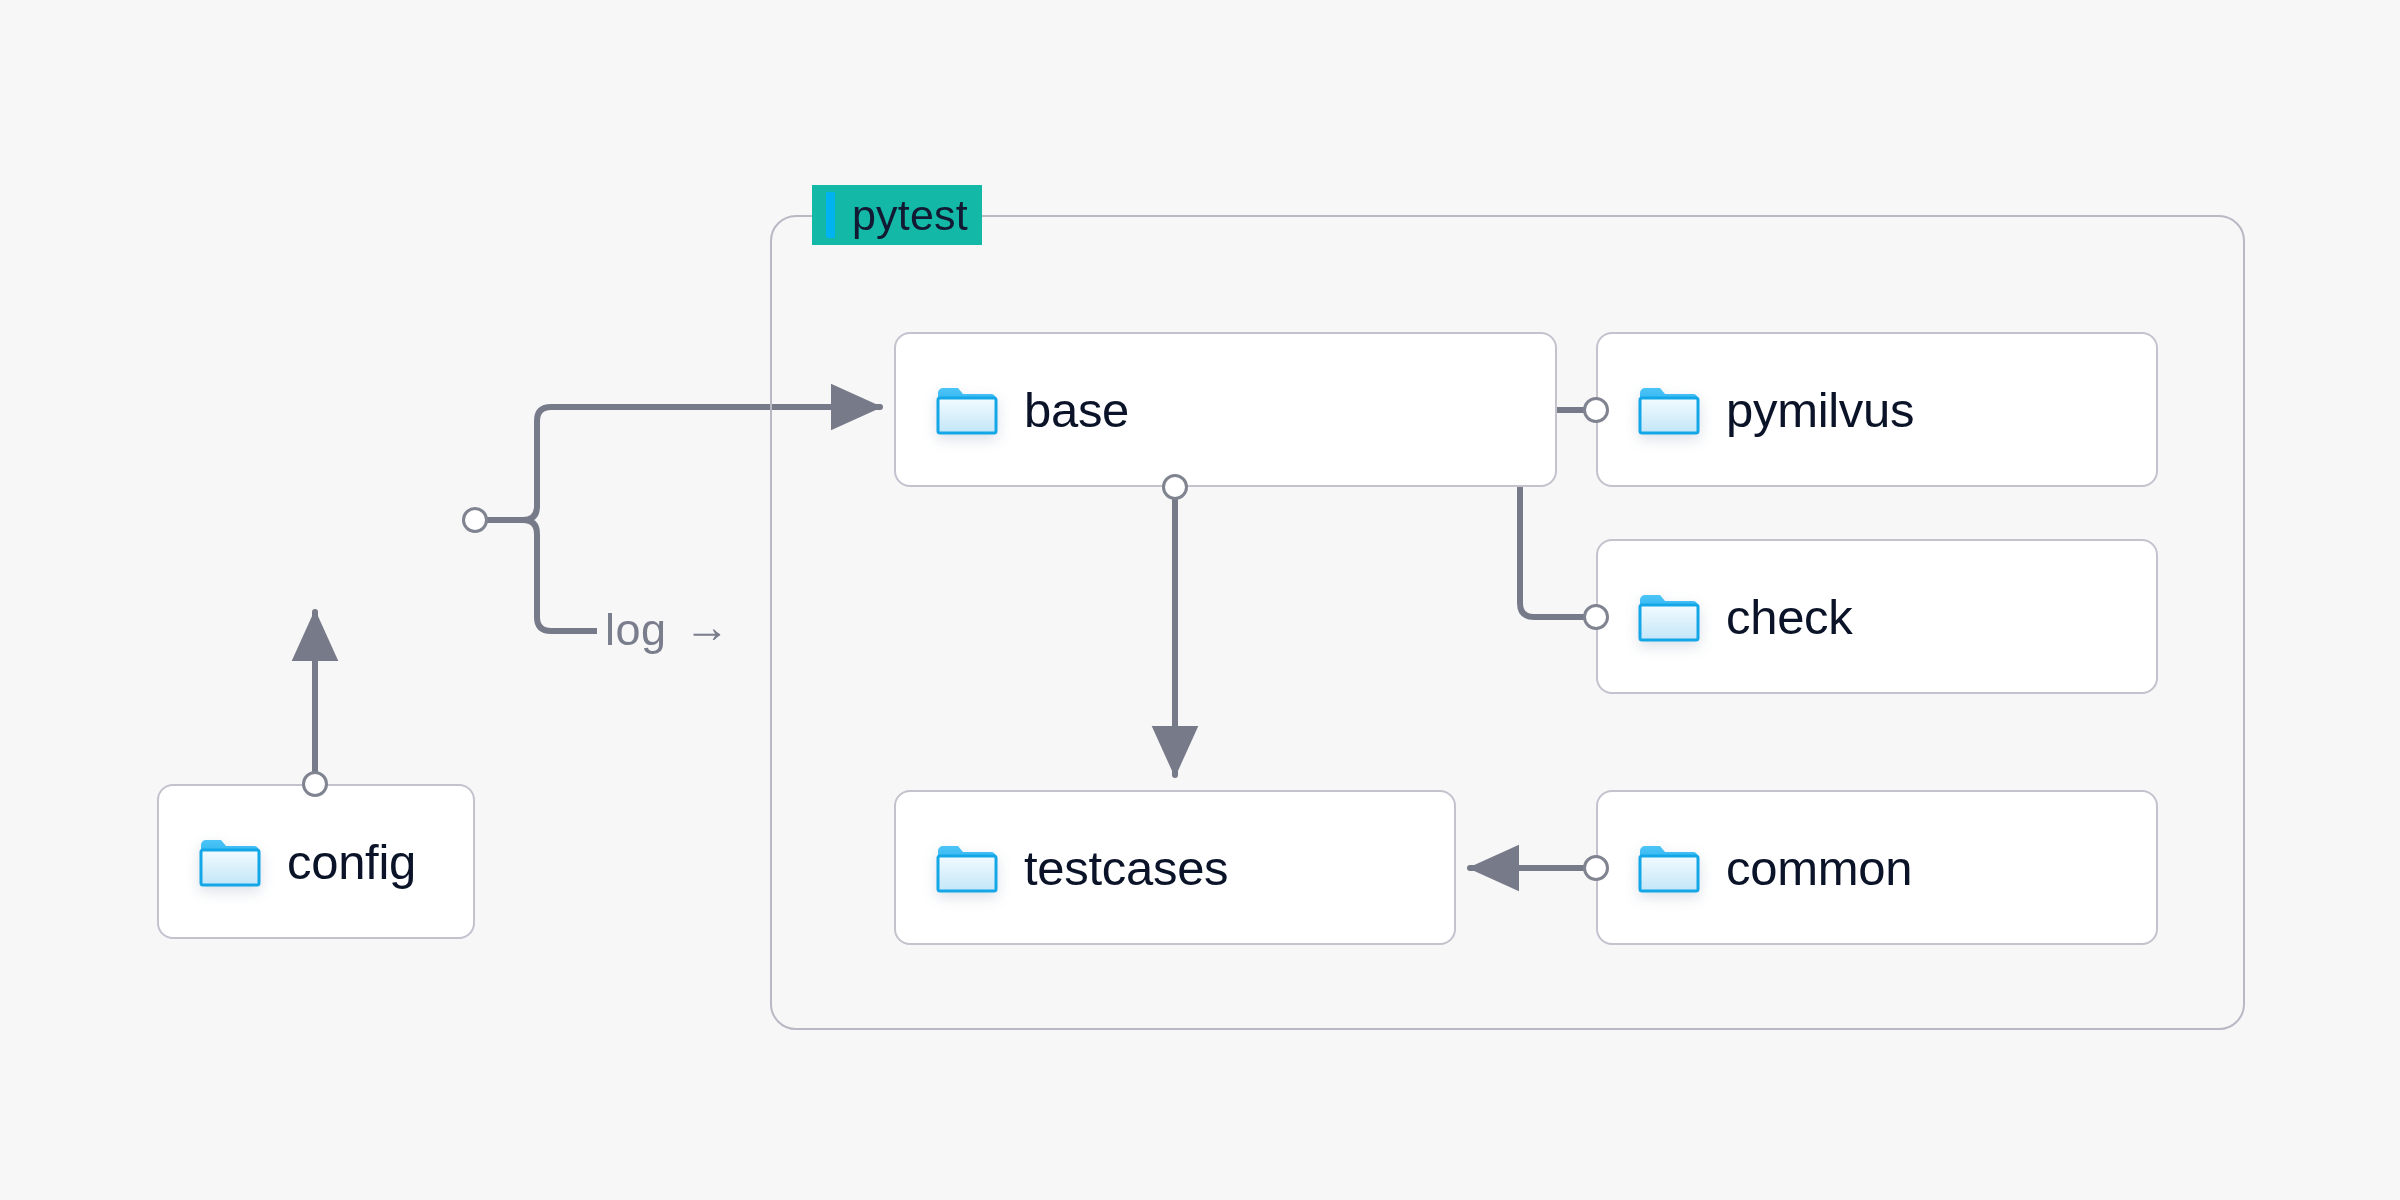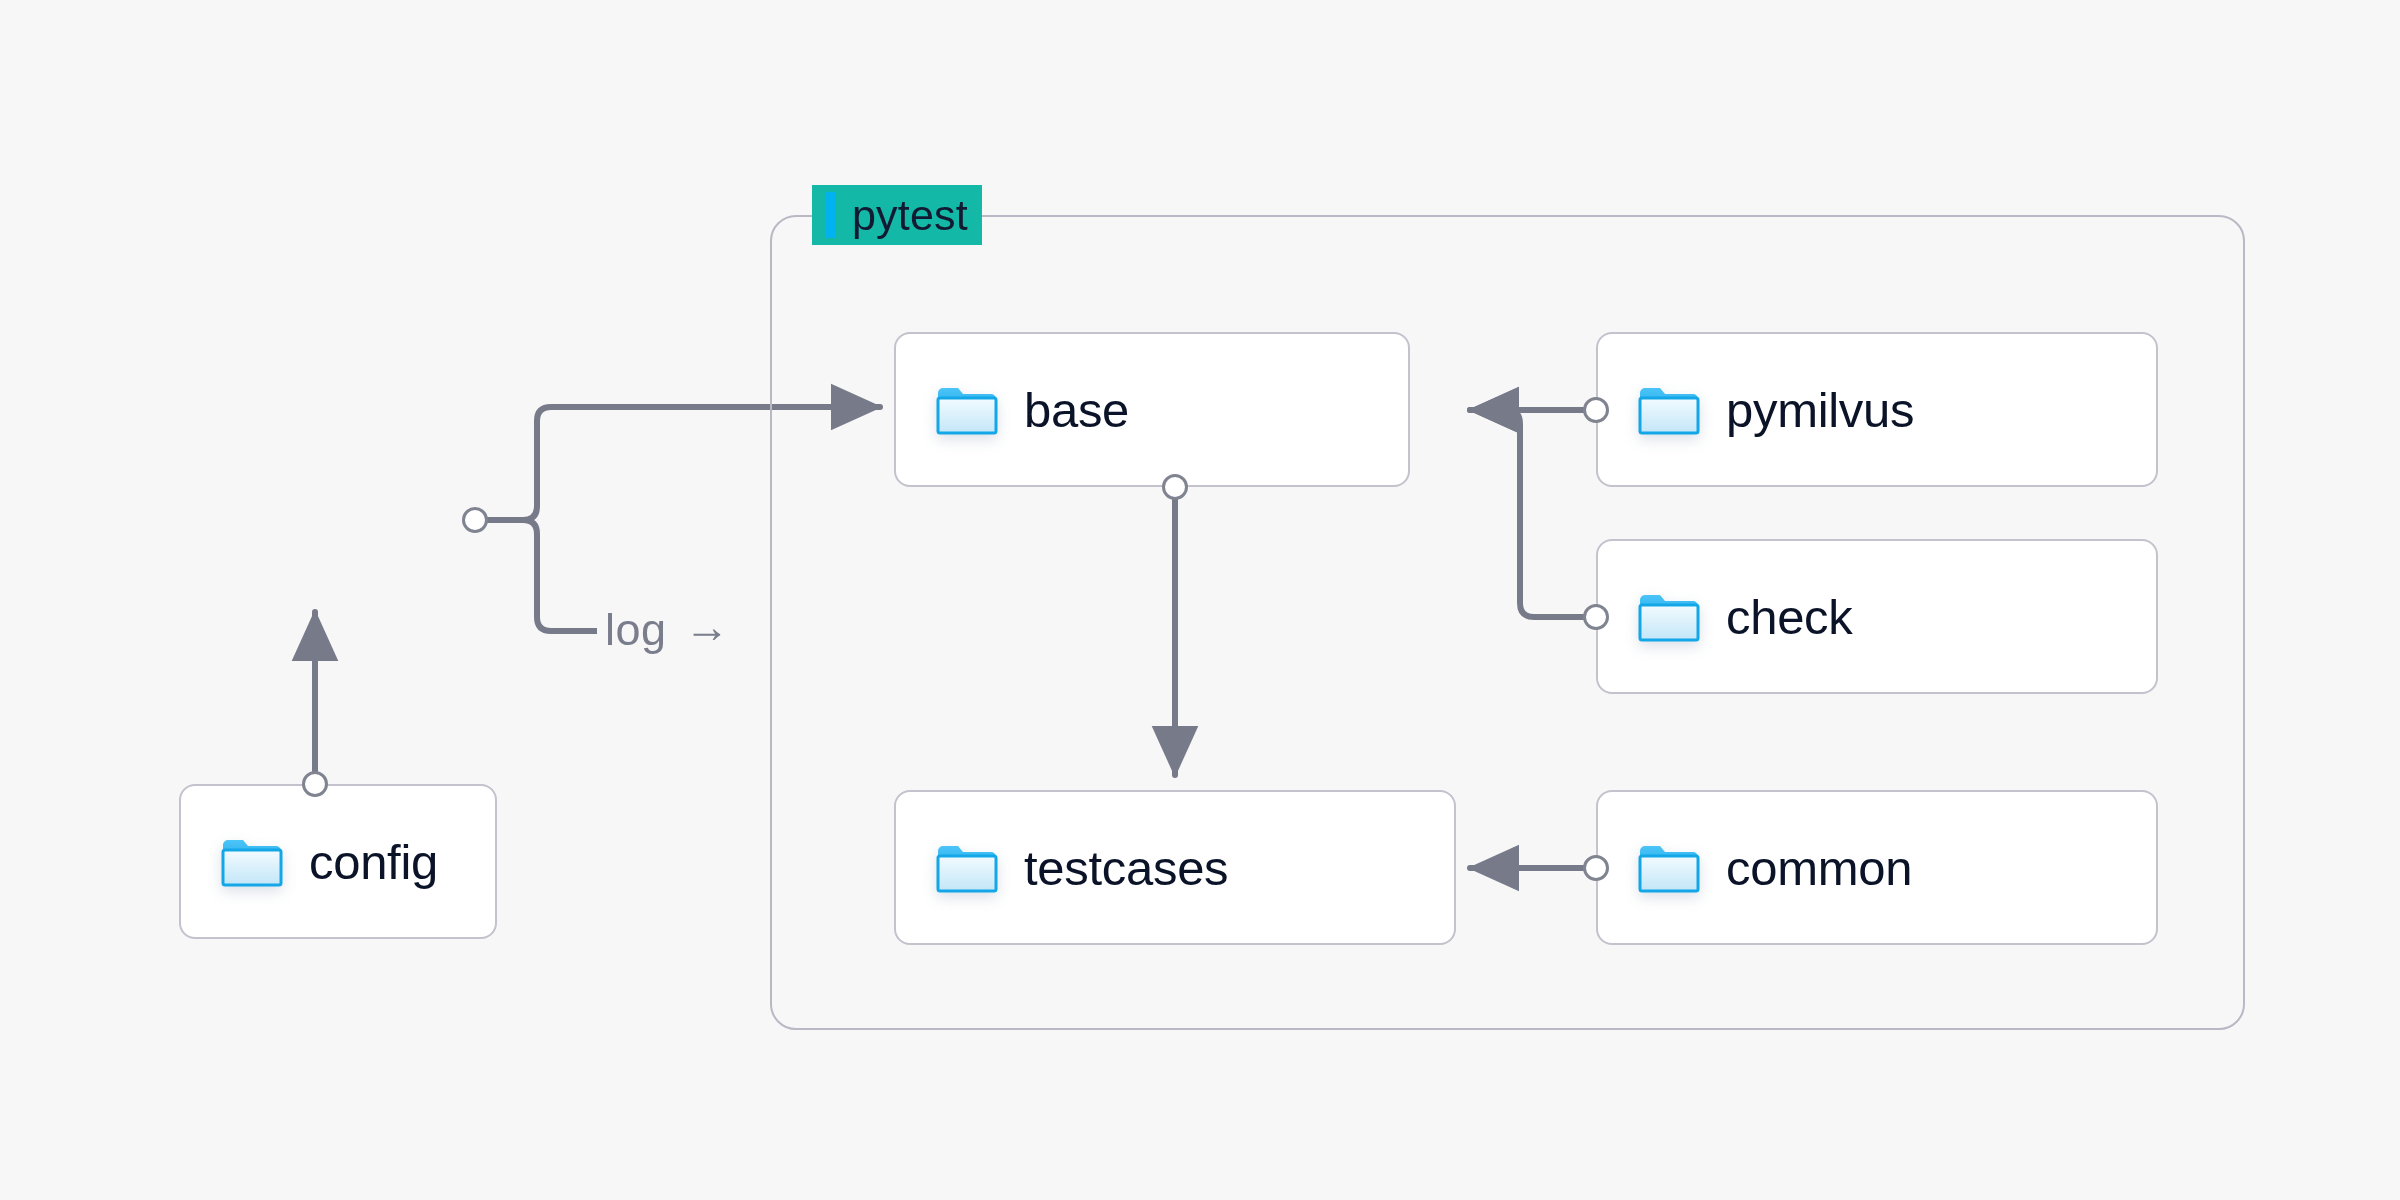--- a/index.html
+++ b/index.html
@@ -190,7 +190,7 @@
   </div>
   <div class="port" style="left:302px; top:771px;"></div>
 
-  <div class="node" style="left:894px; top:332px; width:516px; height:155px;">
+  <div class="node" style="left:894px; top:332px; width:663px; height:155px;">
     <div class="node-inner">
       <span class="folder-icon">
         <svg viewBox="0 0 62 52" width="62" height="52">

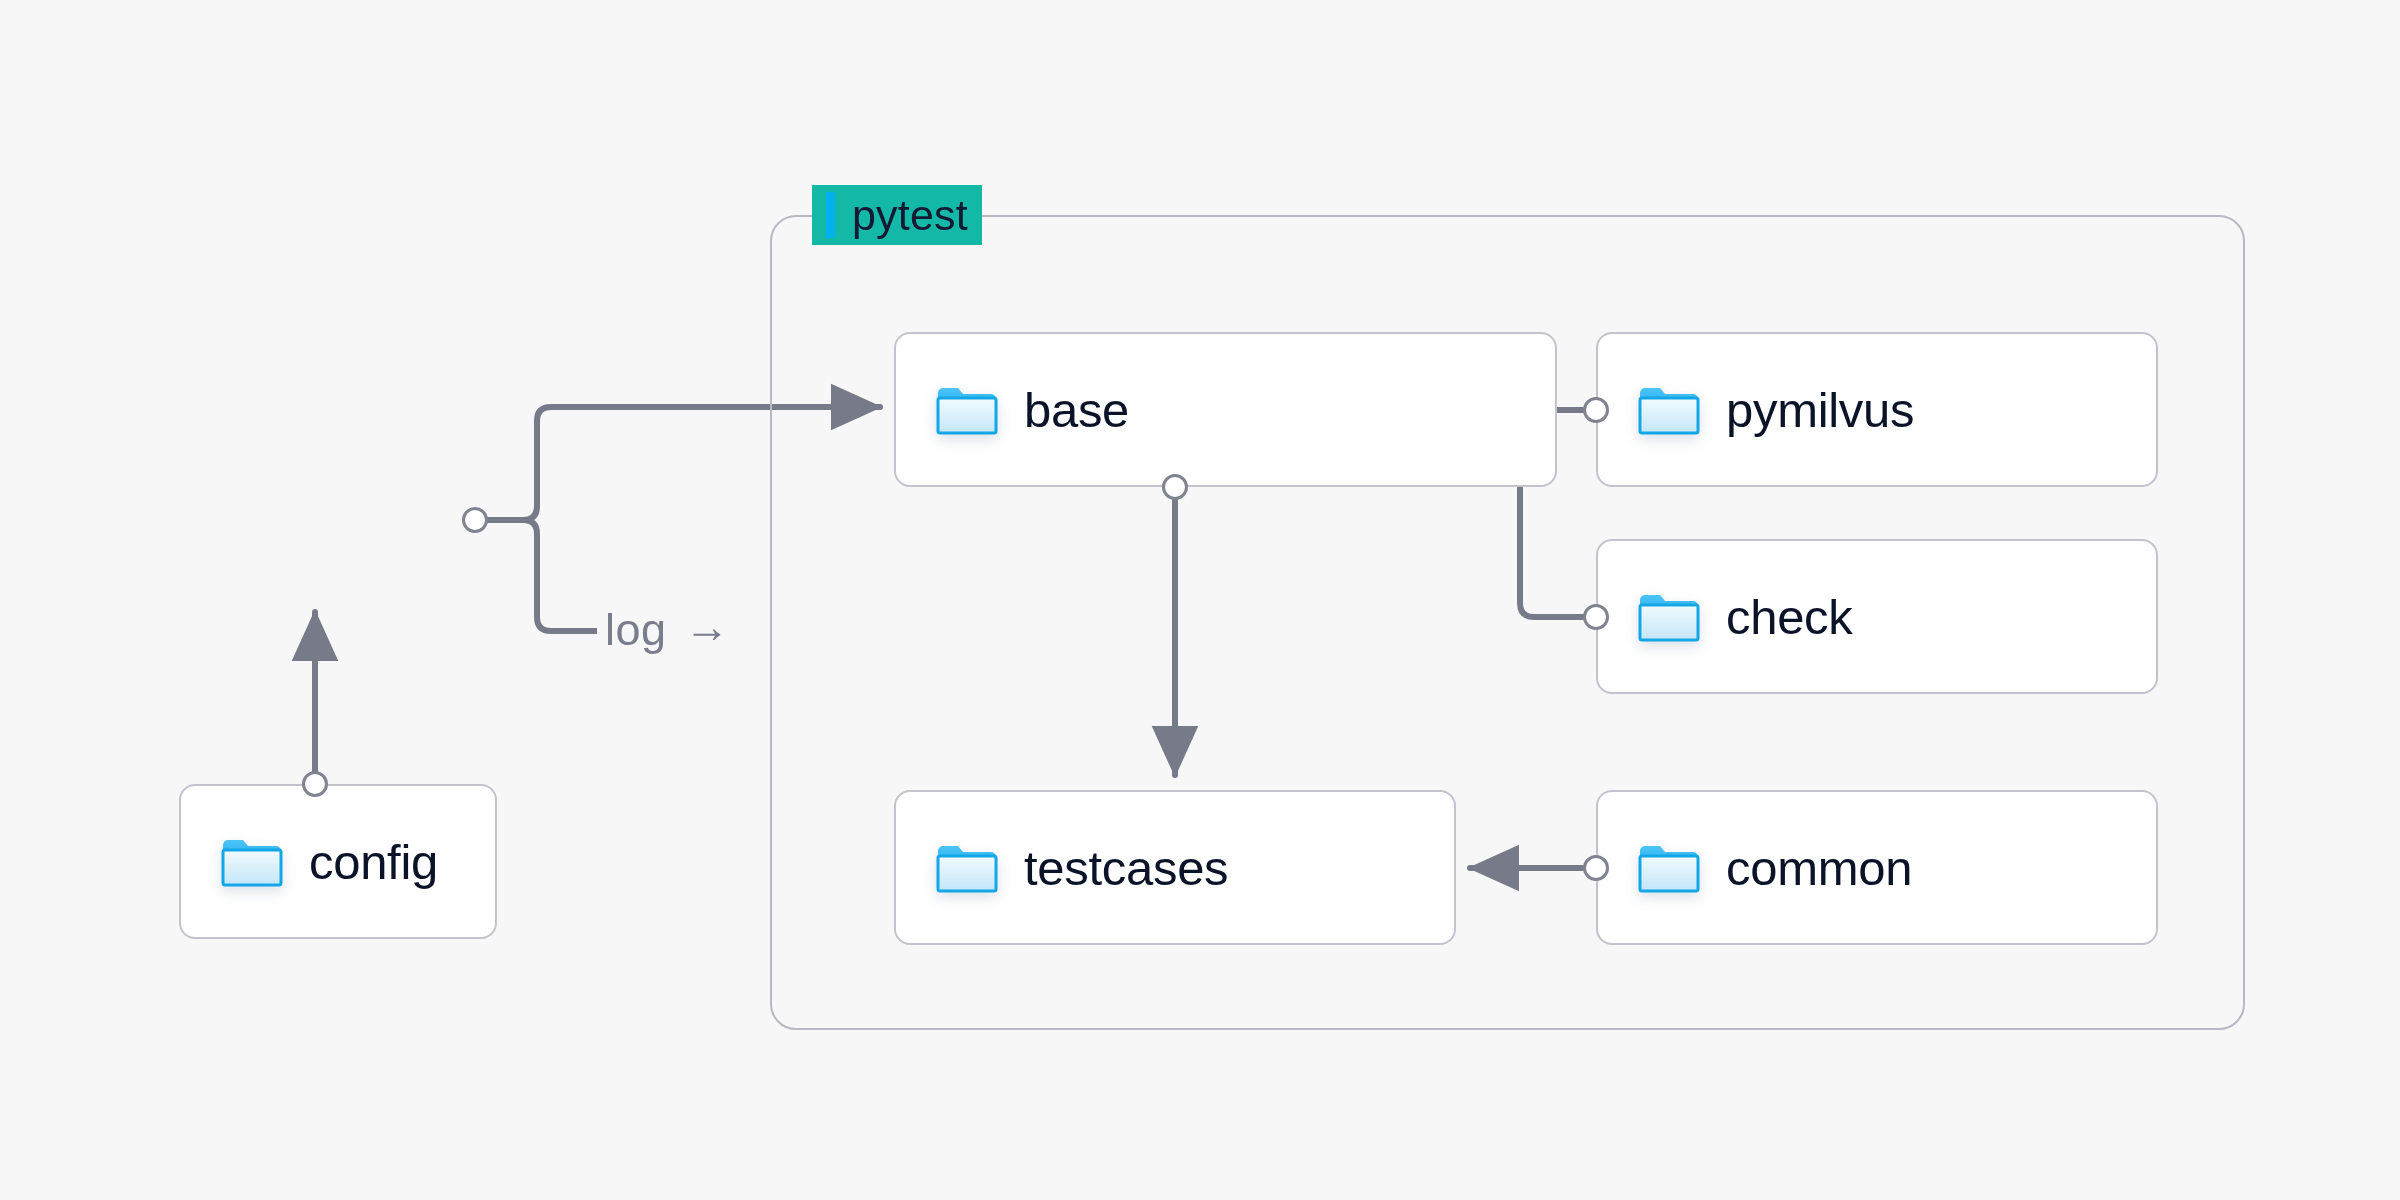--- a/index.html
+++ b/index.html
@@ -177,7 +177,7 @@
 
   <div class="port" style="left:462px; top:507px;"></div>
 
-  <div class="node" style="left:157px; top:784px; width:318px; height:155px;margin-left:22px;">
+  <div class="node" style="left:157px; top:784px; width:318px; height:155px;">
     <div class="node-inner">
       <span class="folder-icon">
         <svg viewBox="0 0 62 52" width="62" height="52">

